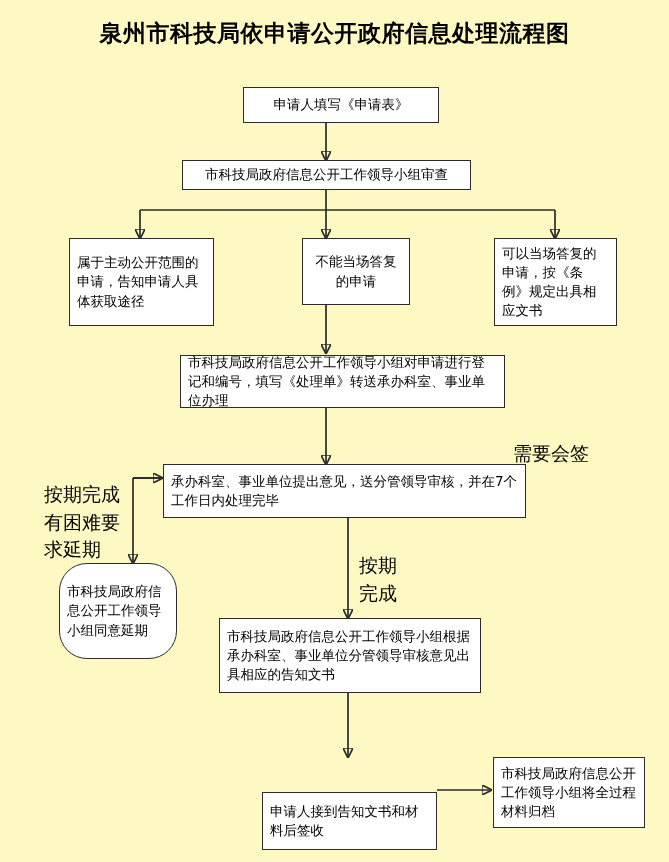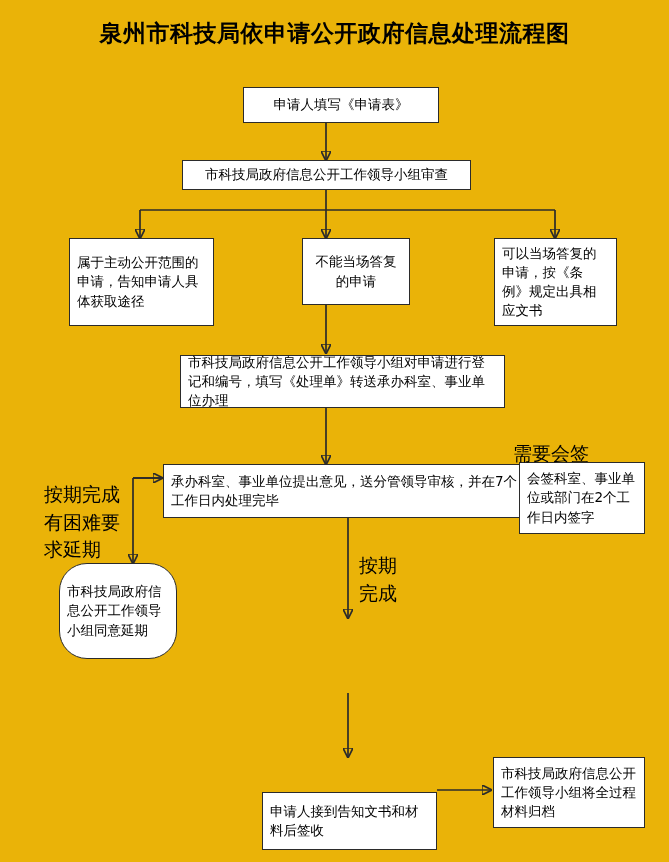--- a/index.html
+++ b/index.html
@@ -11,7 +11,7 @@
     position: relative;
     width: 669px;
     height: 862px;
-    background: #eab308;
+    background: #fef9c3;
     font-family: "DejaVu Sans", "Liberation Sans", sans-serif;
     overflow: hidden;
   }

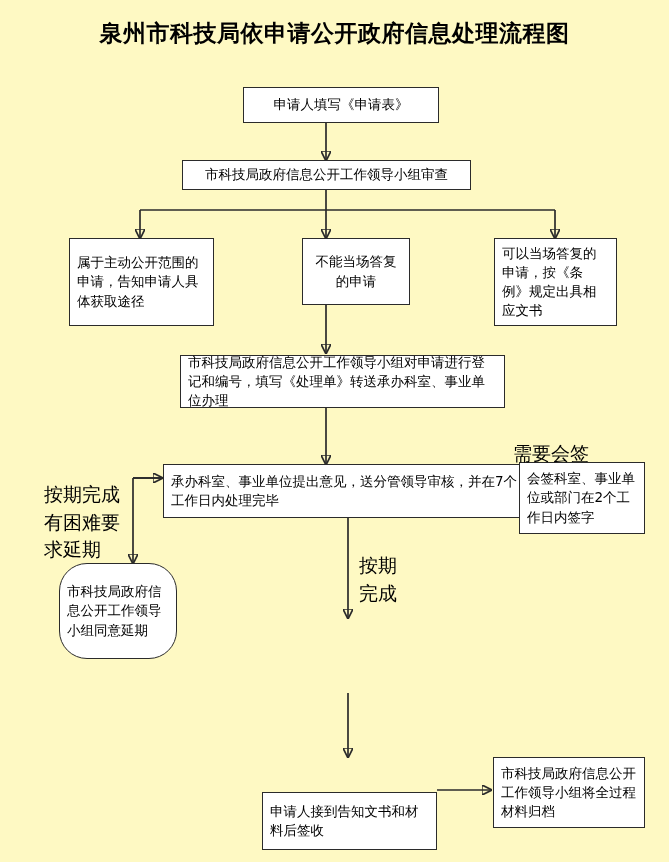--- a/index.html
+++ b/index.html
@@ -142,9 +142,6 @@
     <span class="node-text">承办科室、事业单位提出意见，送分管领导审核，并在7个工作日内处理完毕</span>
   </div>
 
-  <div class="node left" style="left:519px; top:462px; width:126px; height:72px;">
-    <span class="node-text">会签科室、事业单位或部门在2个工作日内签字</span>
-  </div>
 
   <div class="node left" style="left:59px; top:563px; width:118px; height:96px;border-radius:28px;">
     <span class="node-text">市科技局政府信息公开工作领导小组同意延期</span>

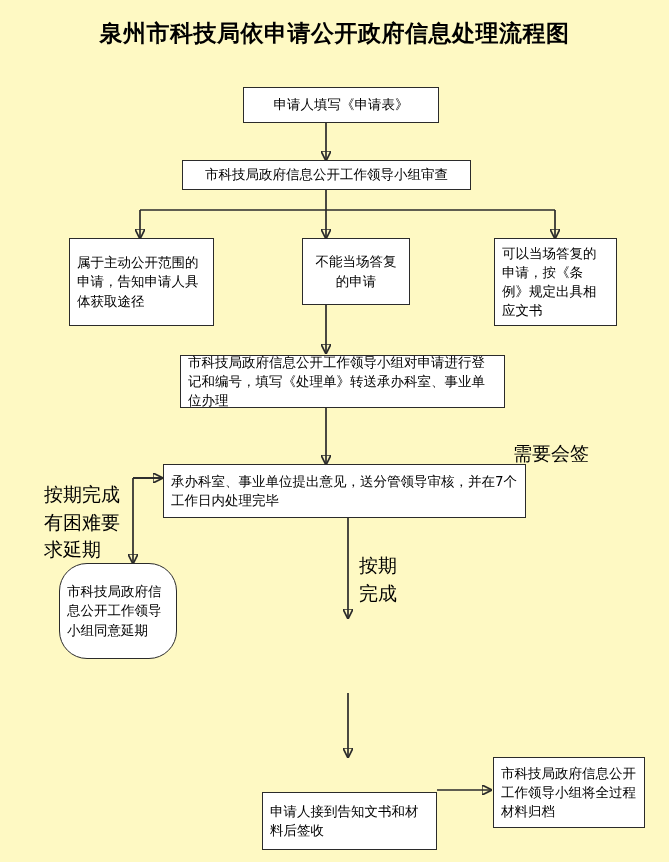--- a/index.html
+++ b/index.html
@@ -147,6 +147,9 @@
     <span class="node-text">市科技局政府信息公开工作领导小组同意延期</span>
   </div>
 
+  <div class="node left" style="left:219px; top:618px; width:262px; height:75px;">
+    <span class="node-text">市科技局政府信息公开工作领导小组根据承办科室、事业单位分管领导审核意见出具相应的告知文书</span>
+  </div>
 
   <div class="node left" style="left:262px; top:757px; width:175px; height:58px;margin-top:35px;">
     <span class="node-text">申请人接到告知文书和材料后签收</span>

